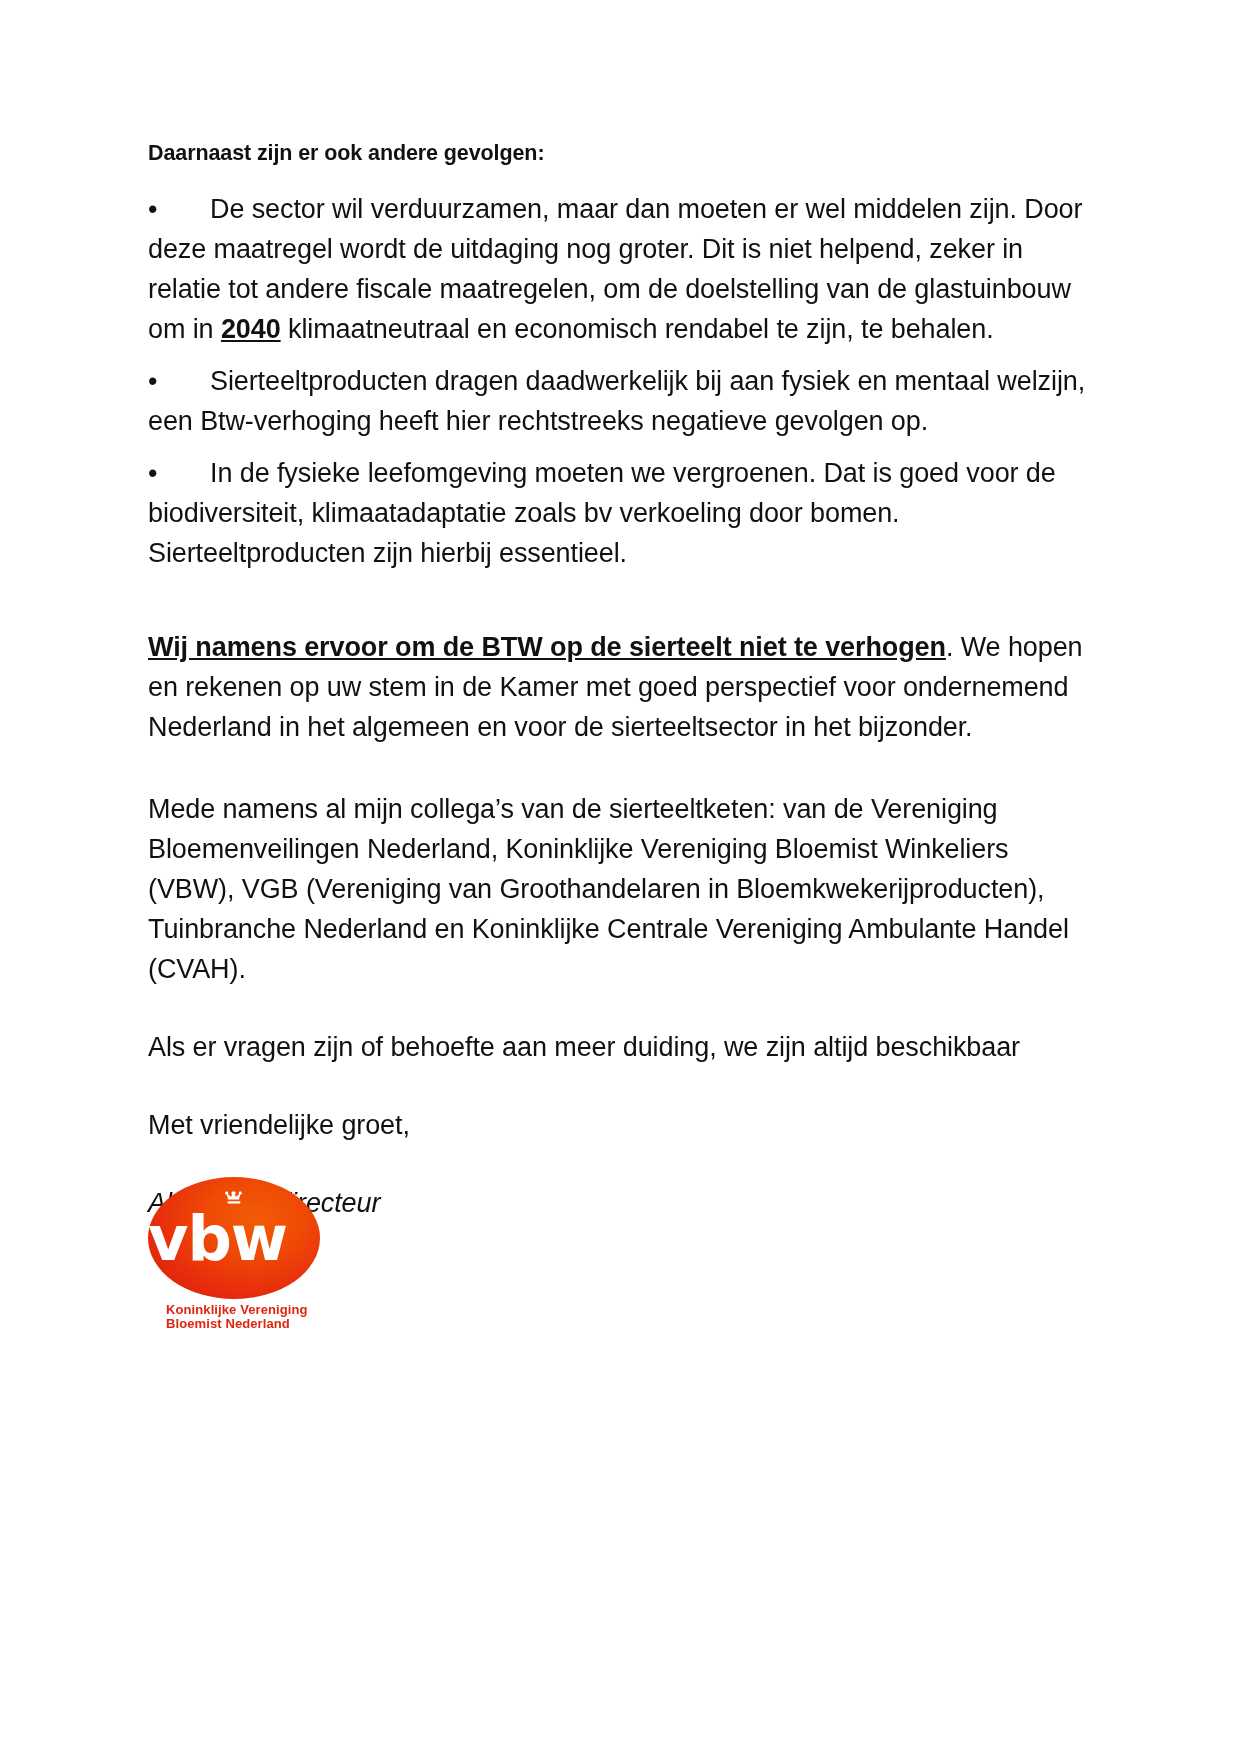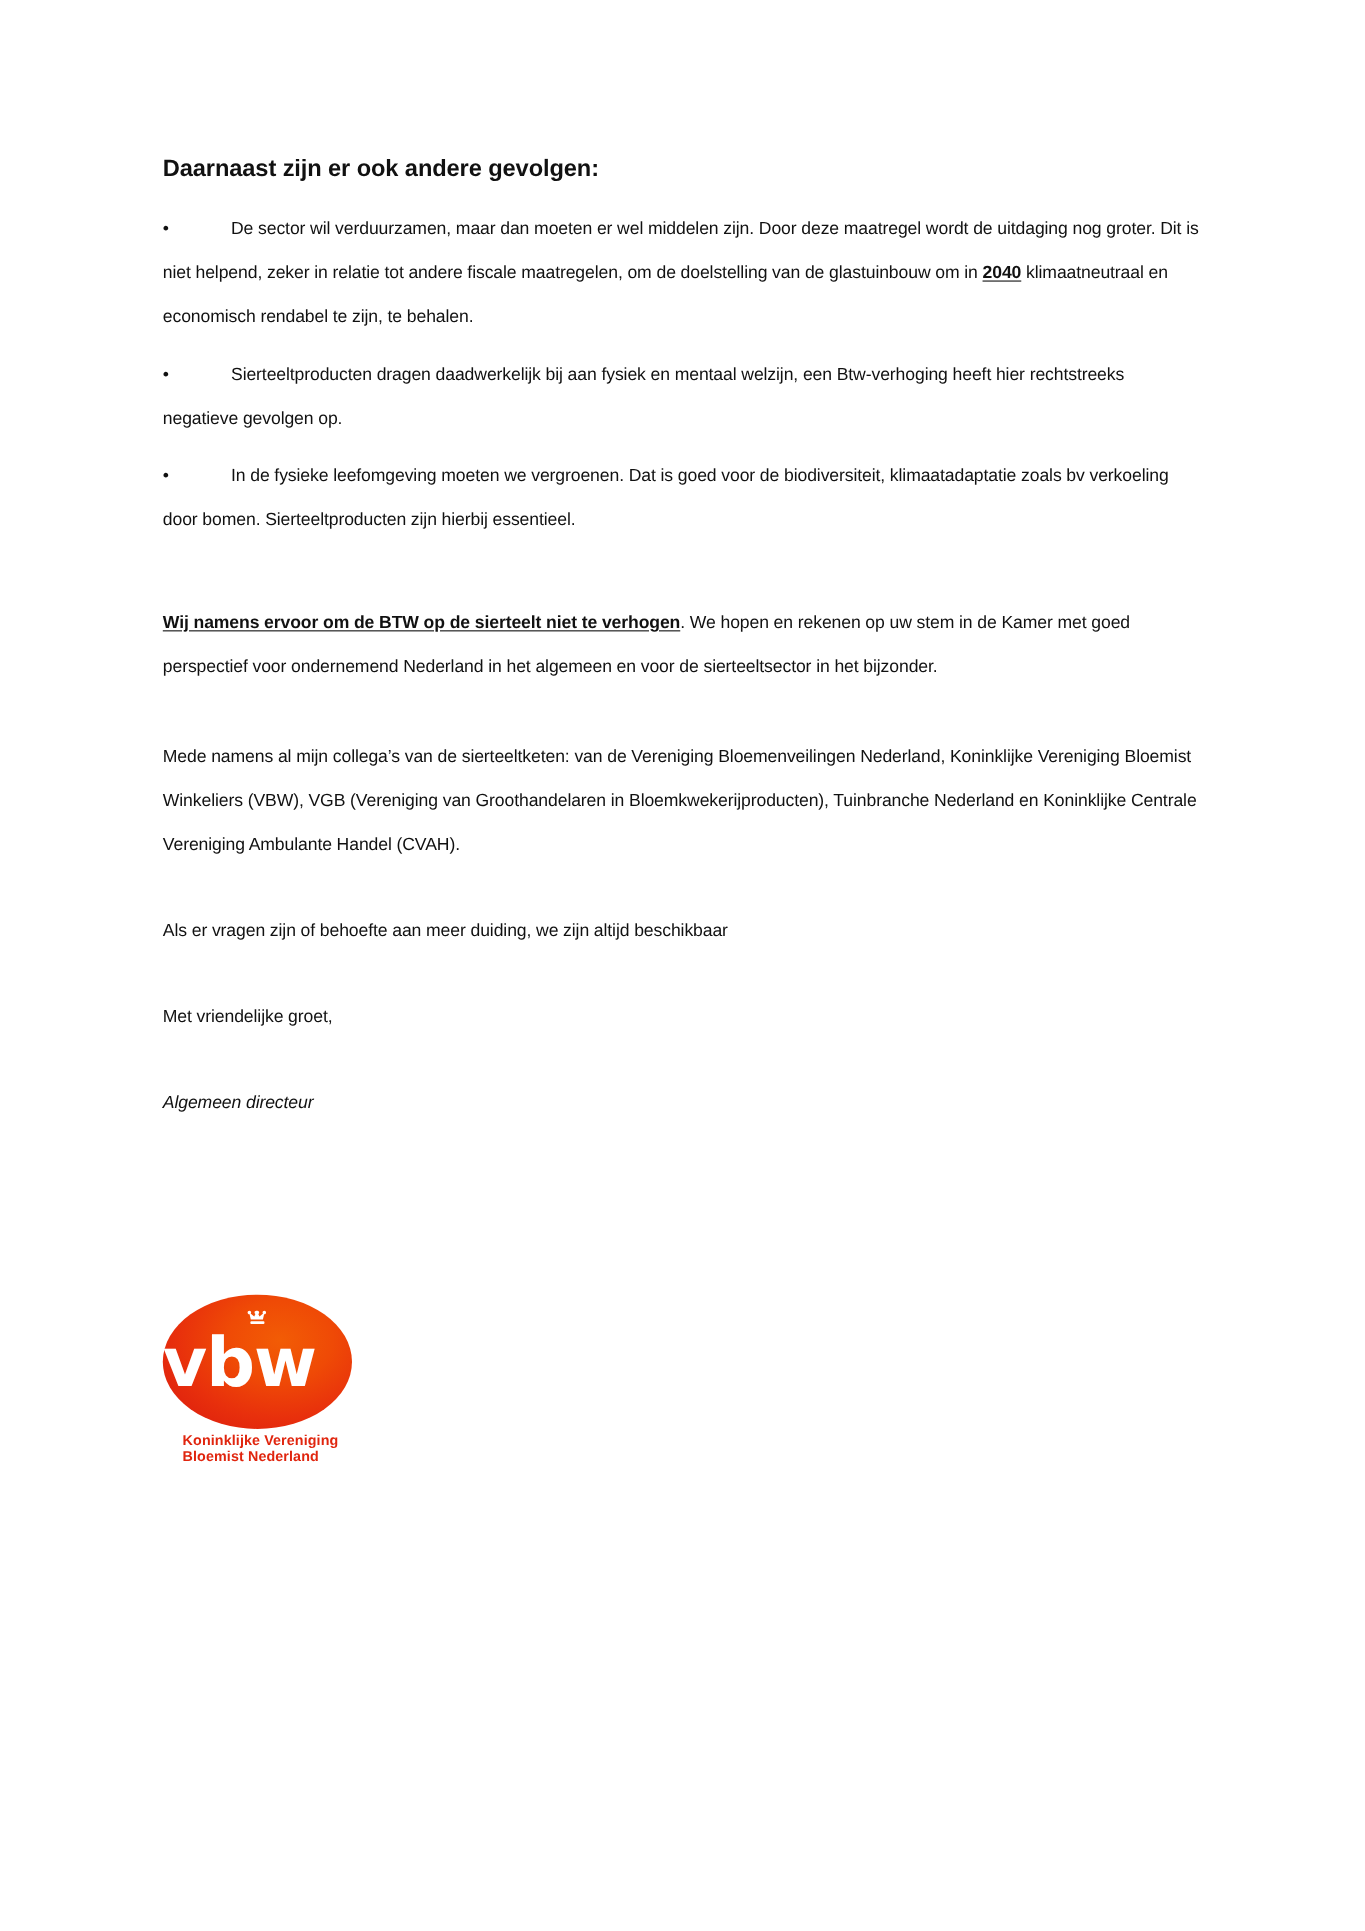--- a/index.html
+++ b/index.html
@@ -31,7 +31,7 @@
   }
   p {
     margin: 0 0 0 0;
-    font-size: 16px;
+    font-size: 27px;
     line-height: 40px;
     letter-spacing: -0.1px;
     color: #111111;

